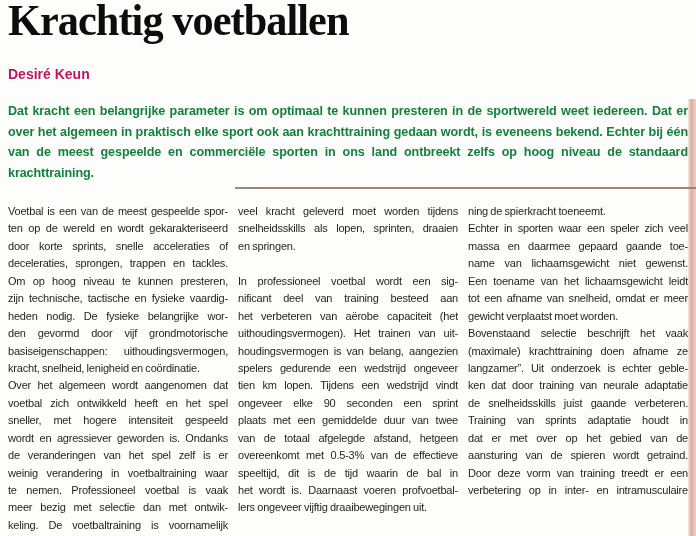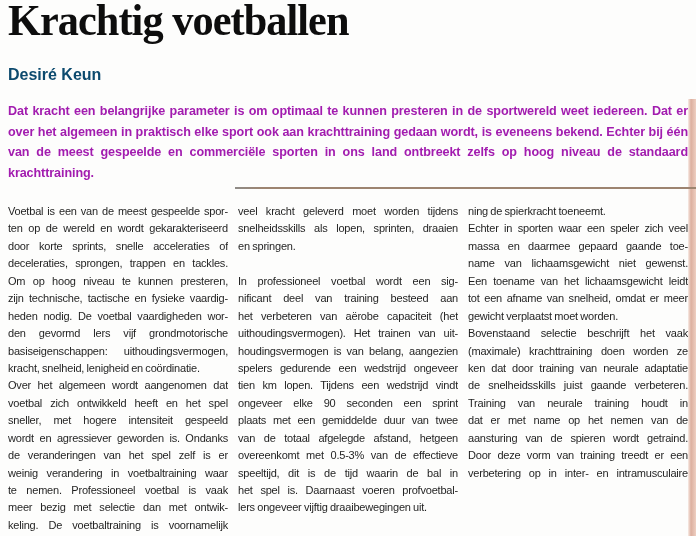--- a/index.html
+++ b/index.html
@@ -19,7 +19,7 @@
   }
   .author {
     position:absolute; left:8px; top:66px;
-    font-size:16px; font-weight:bold; color:#0c4a6e;
+    font-size:14px; font-weight:bold; color:#be185d;
   }
   .intro {
     position:absolute; left:8px; top:101px; width:680px;

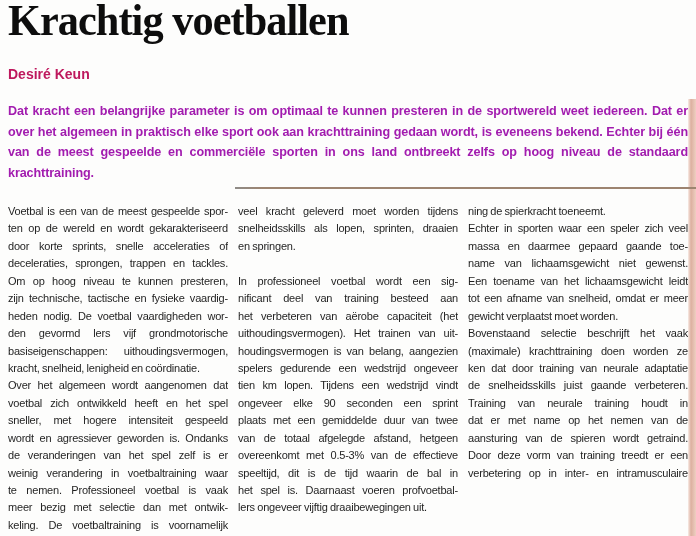--- a/index.html
+++ b/index.html
@@ -25,7 +25,7 @@
     position:absolute; left:8px; top:101px; width:680px;
     font-size:12.6px; font-weight:bold; line-height:20.6px;
     letter-spacing:-0.1px;
-    text-align:justify; color:#a21caf;
+    text-align:justify; color:#15803d;
   }
   .divider {
     position:absolute; left:235px; top:187px; width:461px; height:2px;

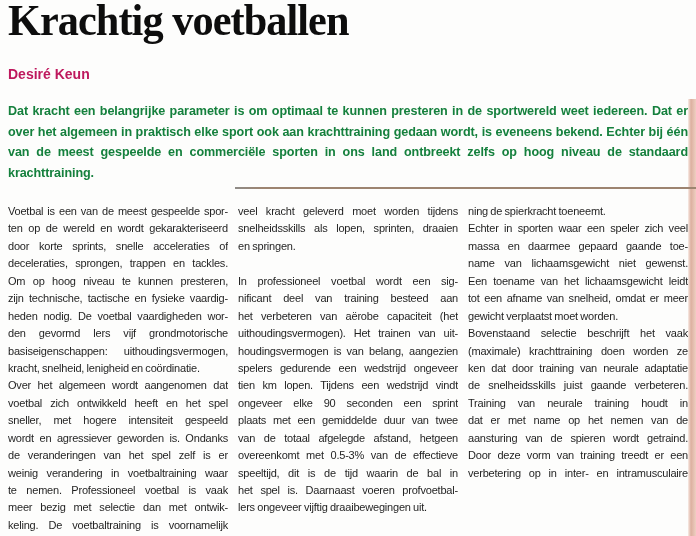--- a/index.html
+++ b/index.html
@@ -73,7 +73,7 @@
         <div class="ln">deceleraties, sprongen, trappen en tackles.</div>
         <div class="ln">Om op hoog niveau te kunnen presteren,</div>
         <div class="ln">zijn technische, tactische en fysieke vaardig-</div>
-        <div class="ln">heden nodig. De voetbal vaardigheden wor-</div>
+        <div class="ln">heden nodig. De fysieke belangrijke wor-</div>
         <div class="ln">den gevormd lers vijf grondmotorische</div>
         <div class="ln">basiseigenschappen: uithoudingsvermogen,</div>
         <div class="ln end">kracht, snelheid, lenigheid en coördinatie.</div>

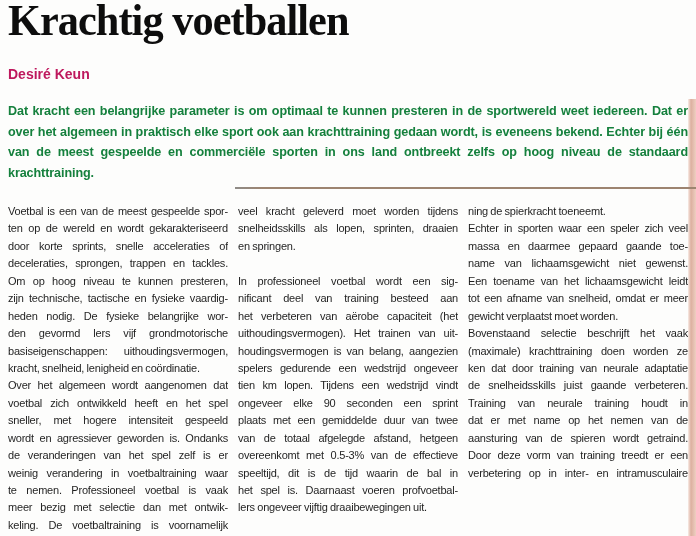--- a/index.html
+++ b/index.html
@@ -74,7 +74,7 @@
         <div class="ln">Om op hoog niveau te kunnen presteren,</div>
         <div class="ln">zijn technische, tactische en fysieke vaardig-</div>
         <div class="ln">heden nodig. De fysieke belangrijke wor-</div>
-        <div class="ln">den gevormd lers vijf grondmotorische</div>
+        <div class="ln">den gevormd door vijf grondmotorische</div>
         <div class="ln">basiseigenschappen: uithoudingsvermogen,</div>
         <div class="ln end">kracht, snelheid, lenigheid en coördinatie.</div>
         <div class="ln">Over het algemeen wordt aangenomen dat</div>

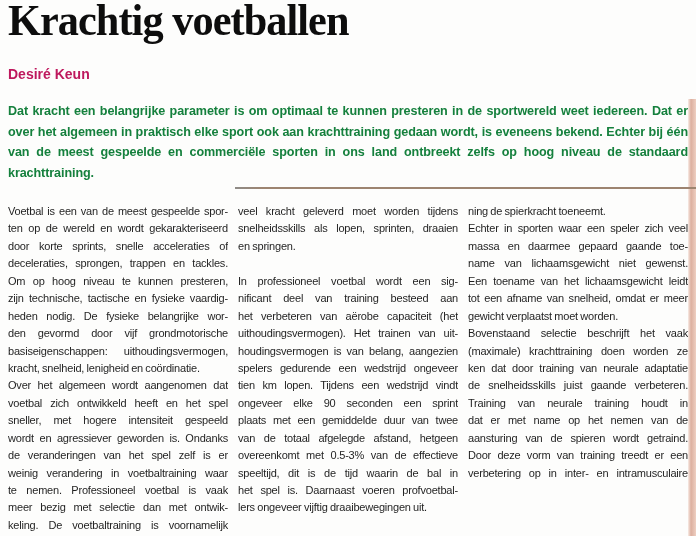--- a/index.html
+++ b/index.html
@@ -116,7 +116,7 @@
         <div class="ln">tot een afname van snelheid, omdat er meer</div>
         <div class="ln end">gewicht verplaatst moet worden.</div>
         <div class="ln">Bovenstaand selectie beschrijft het vaak</div>
-        <div class="ln">(maximale) krachttraining doen worden ze</div>
+        <div class="ln">(maximale) krachttraining doen afname ze</div>
         <div class="ln">ken dat door training van neurale adaptatie</div>
         <div class="ln">de snelheidsskills juist gaande verbeteren.</div>
         <div class="ln">Training van neurale training houdt in</div>

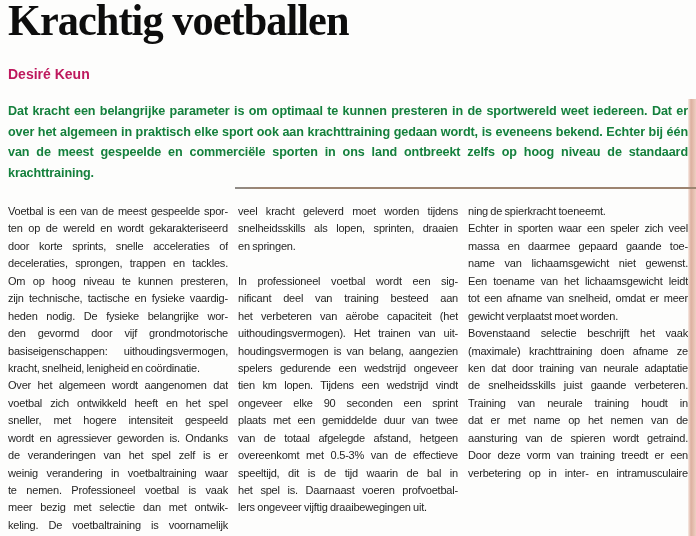--- a/index.html
+++ b/index.html
@@ -117,6 +117,7 @@
         <div class="ln end">gewicht verplaatst moet worden.</div>
         <div class="ln">Bovenstaand selectie beschrijft het vaak</div>
         <div class="ln">(maximale) krachttraining doen afname ze</div>
+        <div class="ln">langzamer”. Uit onderzoek is echter geble-</div>
         <div class="ln">ken dat door training van neurale adaptatie</div>
         <div class="ln">de snelheidsskills juist gaande verbeteren.</div>
         <div class="ln">Training van neurale training houdt in</div>

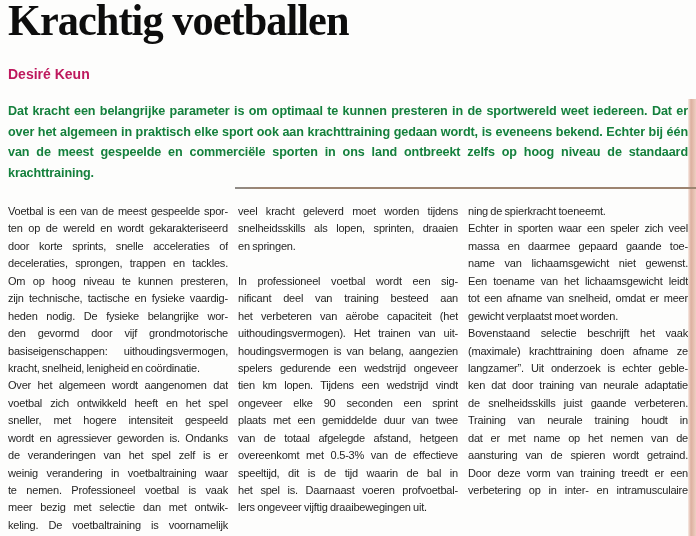--- a/index.html
+++ b/index.html
@@ -120,7 +120,7 @@
         <div class="ln">langzamer”. Uit onderzoek is echter geble-</div>
         <div class="ln">ken dat door training van neurale adaptatie</div>
         <div class="ln">de snelheidsskills juist gaande verbeteren.</div>
-        <div class="ln">Training van neurale training houdt in</div>
+        <div class="ln">Training van sprints adaptatie houdt in</div>
         <div class="ln">dat er met name op het nemen van de</div>
         <div class="ln">aansturing van de spieren wordt getraind.</div>
         <div class="ln">Door deze vorm van training treedt er een</div>

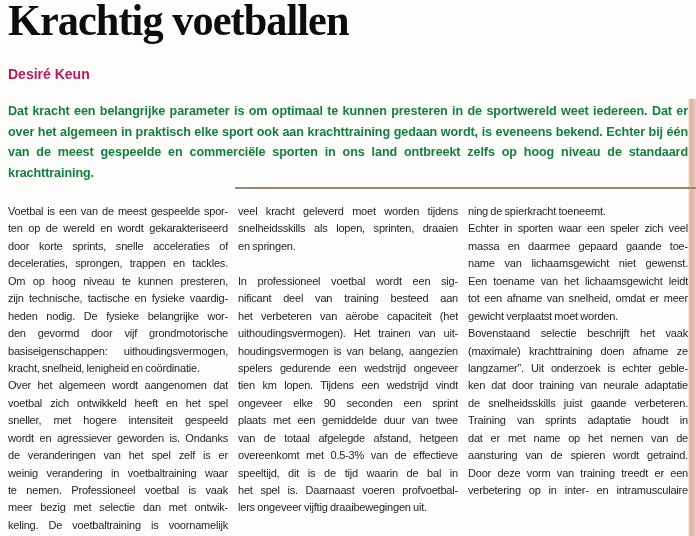--- a/index.html
+++ b/index.html
@@ -121,7 +121,7 @@
         <div class="ln">ken dat door training van neurale adaptatie</div>
         <div class="ln">de snelheidsskills juist gaande verbeteren.</div>
         <div class="ln">Training van sprints adaptatie houdt in</div>
-        <div class="ln">dat er met name op het nemen van de</div>
+        <div class="ln">dat er met over op het gebied van de</div>
         <div class="ln">aansturing van de spieren wordt getraind.</div>
         <div class="ln">Door deze vorm van training treedt er een</div>
         <div class="ln">verbetering op in inter- en intramusculaire</div>

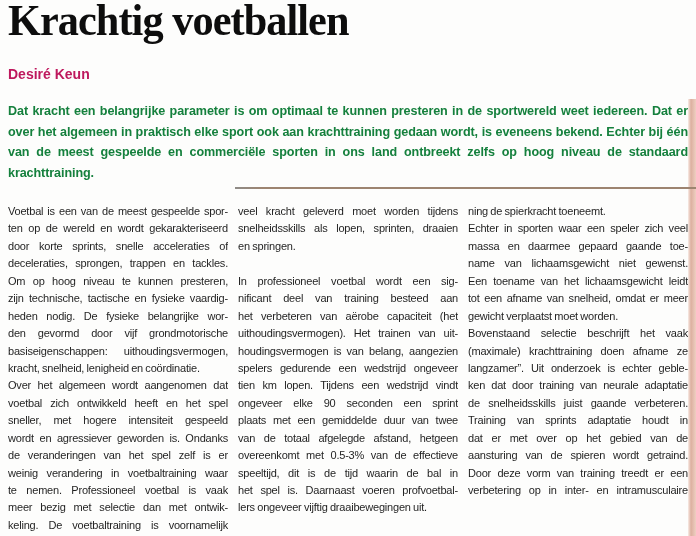--- a/index.html
+++ b/index.html
@@ -104,7 +104,7 @@
         <div class="ln">van de totaal afgelegde afstand, hetgeen</div>
         <div class="ln">overeenkomt met 0.5-3% van de effectieve</div>
         <div class="ln">speeltijd, dit is de tijd waarin de bal in</div>
-        <div class="ln">het spel is. Daarnaast voeren profvoetbal-</div>
+        <div class="ln">het wordt is. Daarnaast voeren profvoetbal-</div>
         <div class="ln end">lers ongeveer vijftig draaibewegingen uit.</div>
       </div>
     <div class="col" id="col-2">

